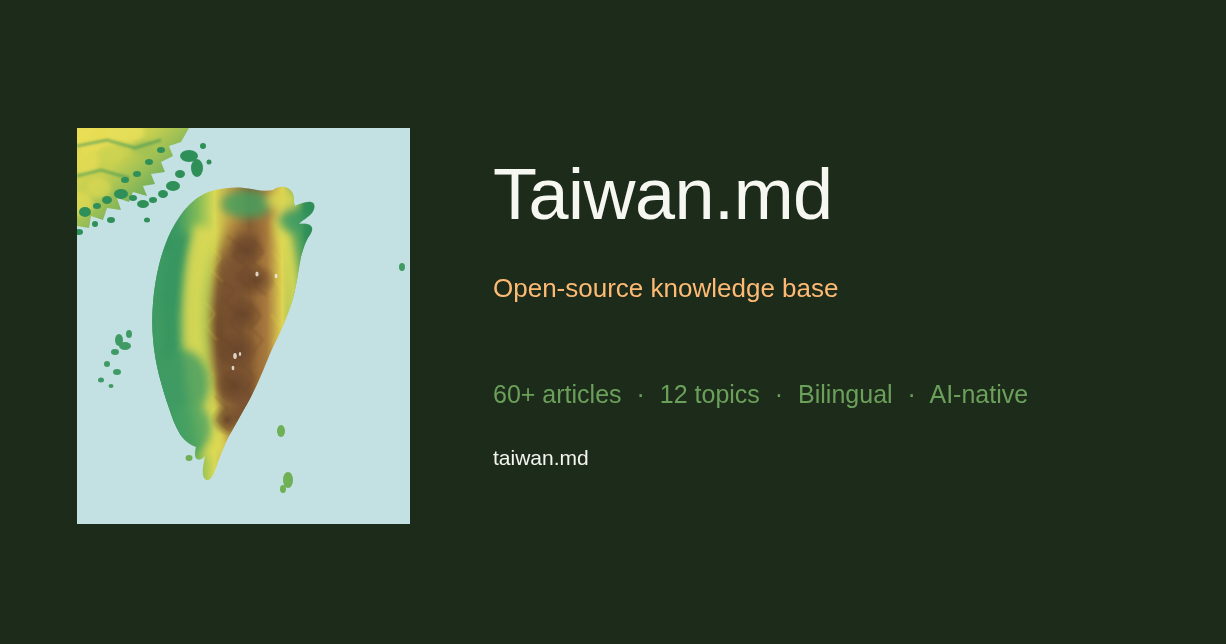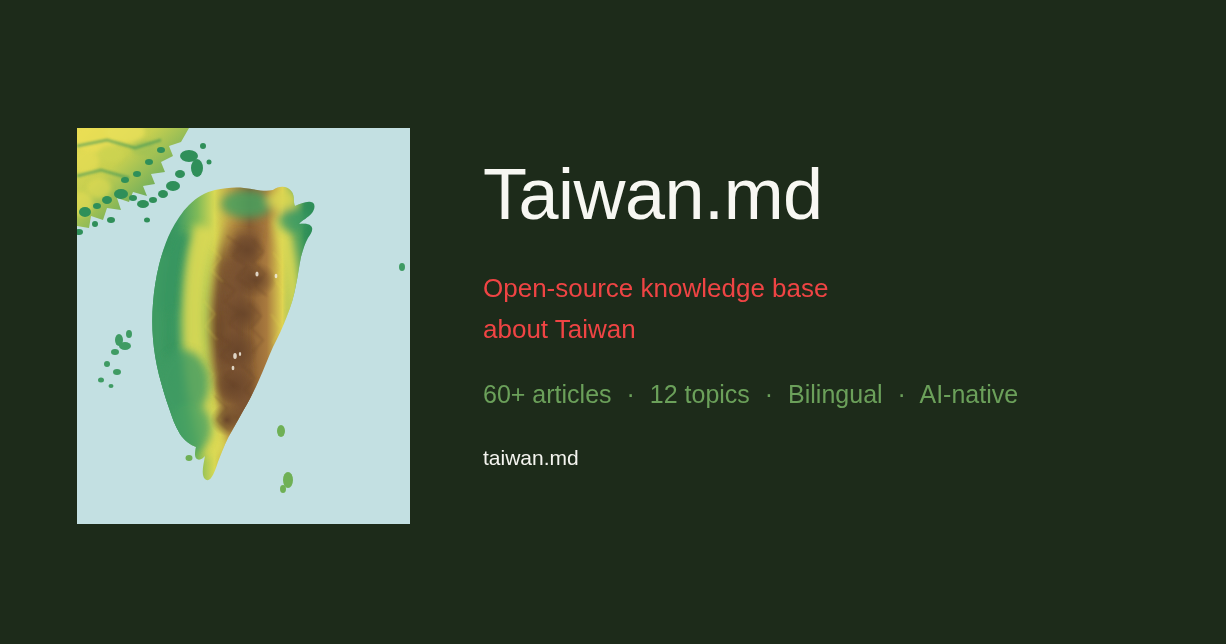--- a/index.html
+++ b/index.html
@@ -39,7 +39,7 @@
   
   .text-col {
     position: absolute;
-    left: 483px;
+    left: 493px;
     top: 128px;
     width: 640px;
     height: 396px;

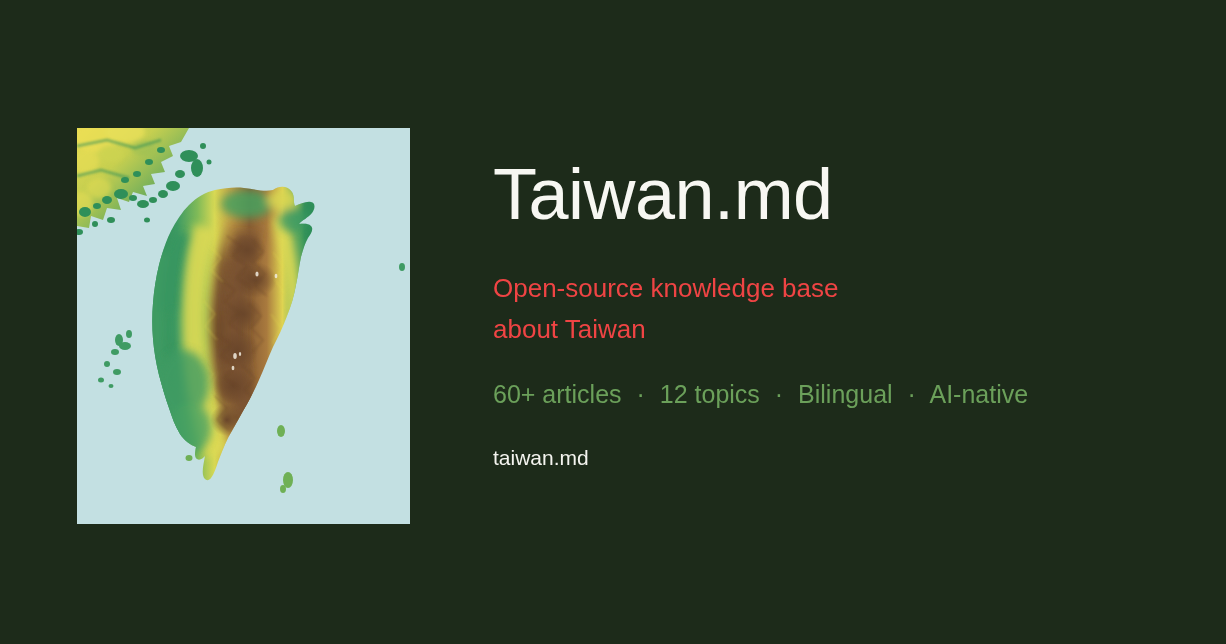--- a/index.html
+++ b/index.html
@@ -64,7 +64,7 @@
     font-size: 26px;
     line-height: 41px;
     font-weight: 400;
-    color: #ef4444;
+    color: #fdba74;
   }
   .subtitle .line {
     display: block;

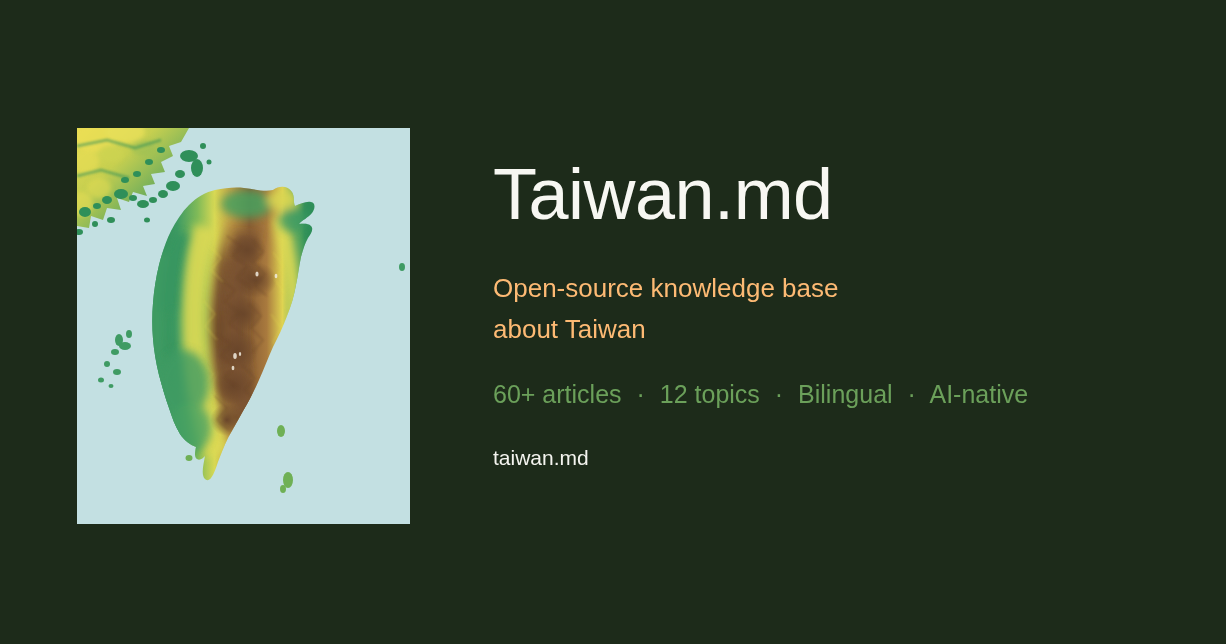--- a/index.html
+++ b/index.html
@@ -329,7 +329,6 @@
 
     <p class="subtitle">
       <span class="line">Open-source knowledge base</span>
-      <span class="line">about Taiwan</span>
     </p>
 
     <p class="meta">

